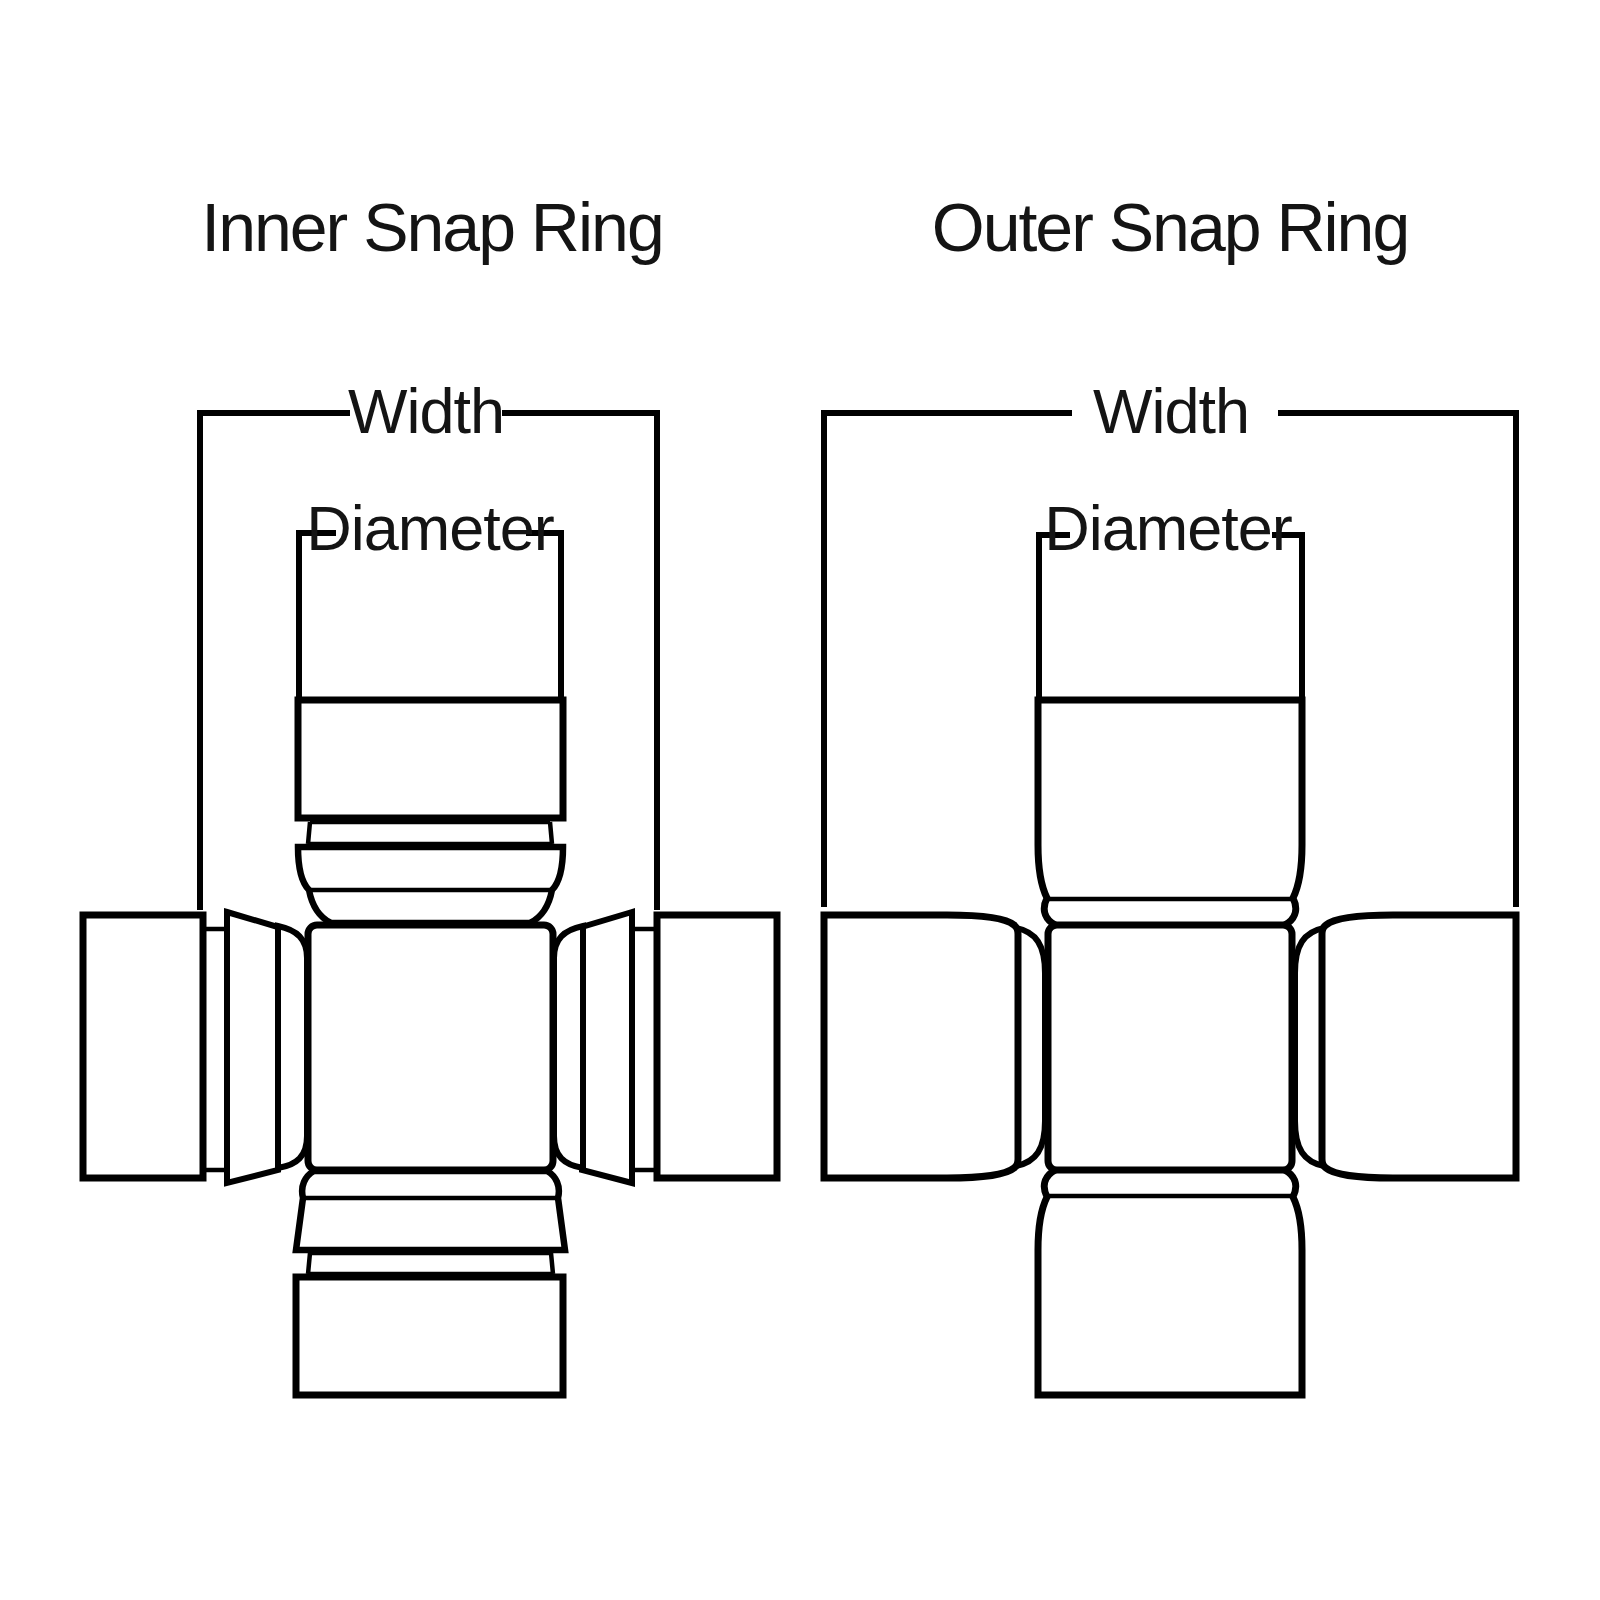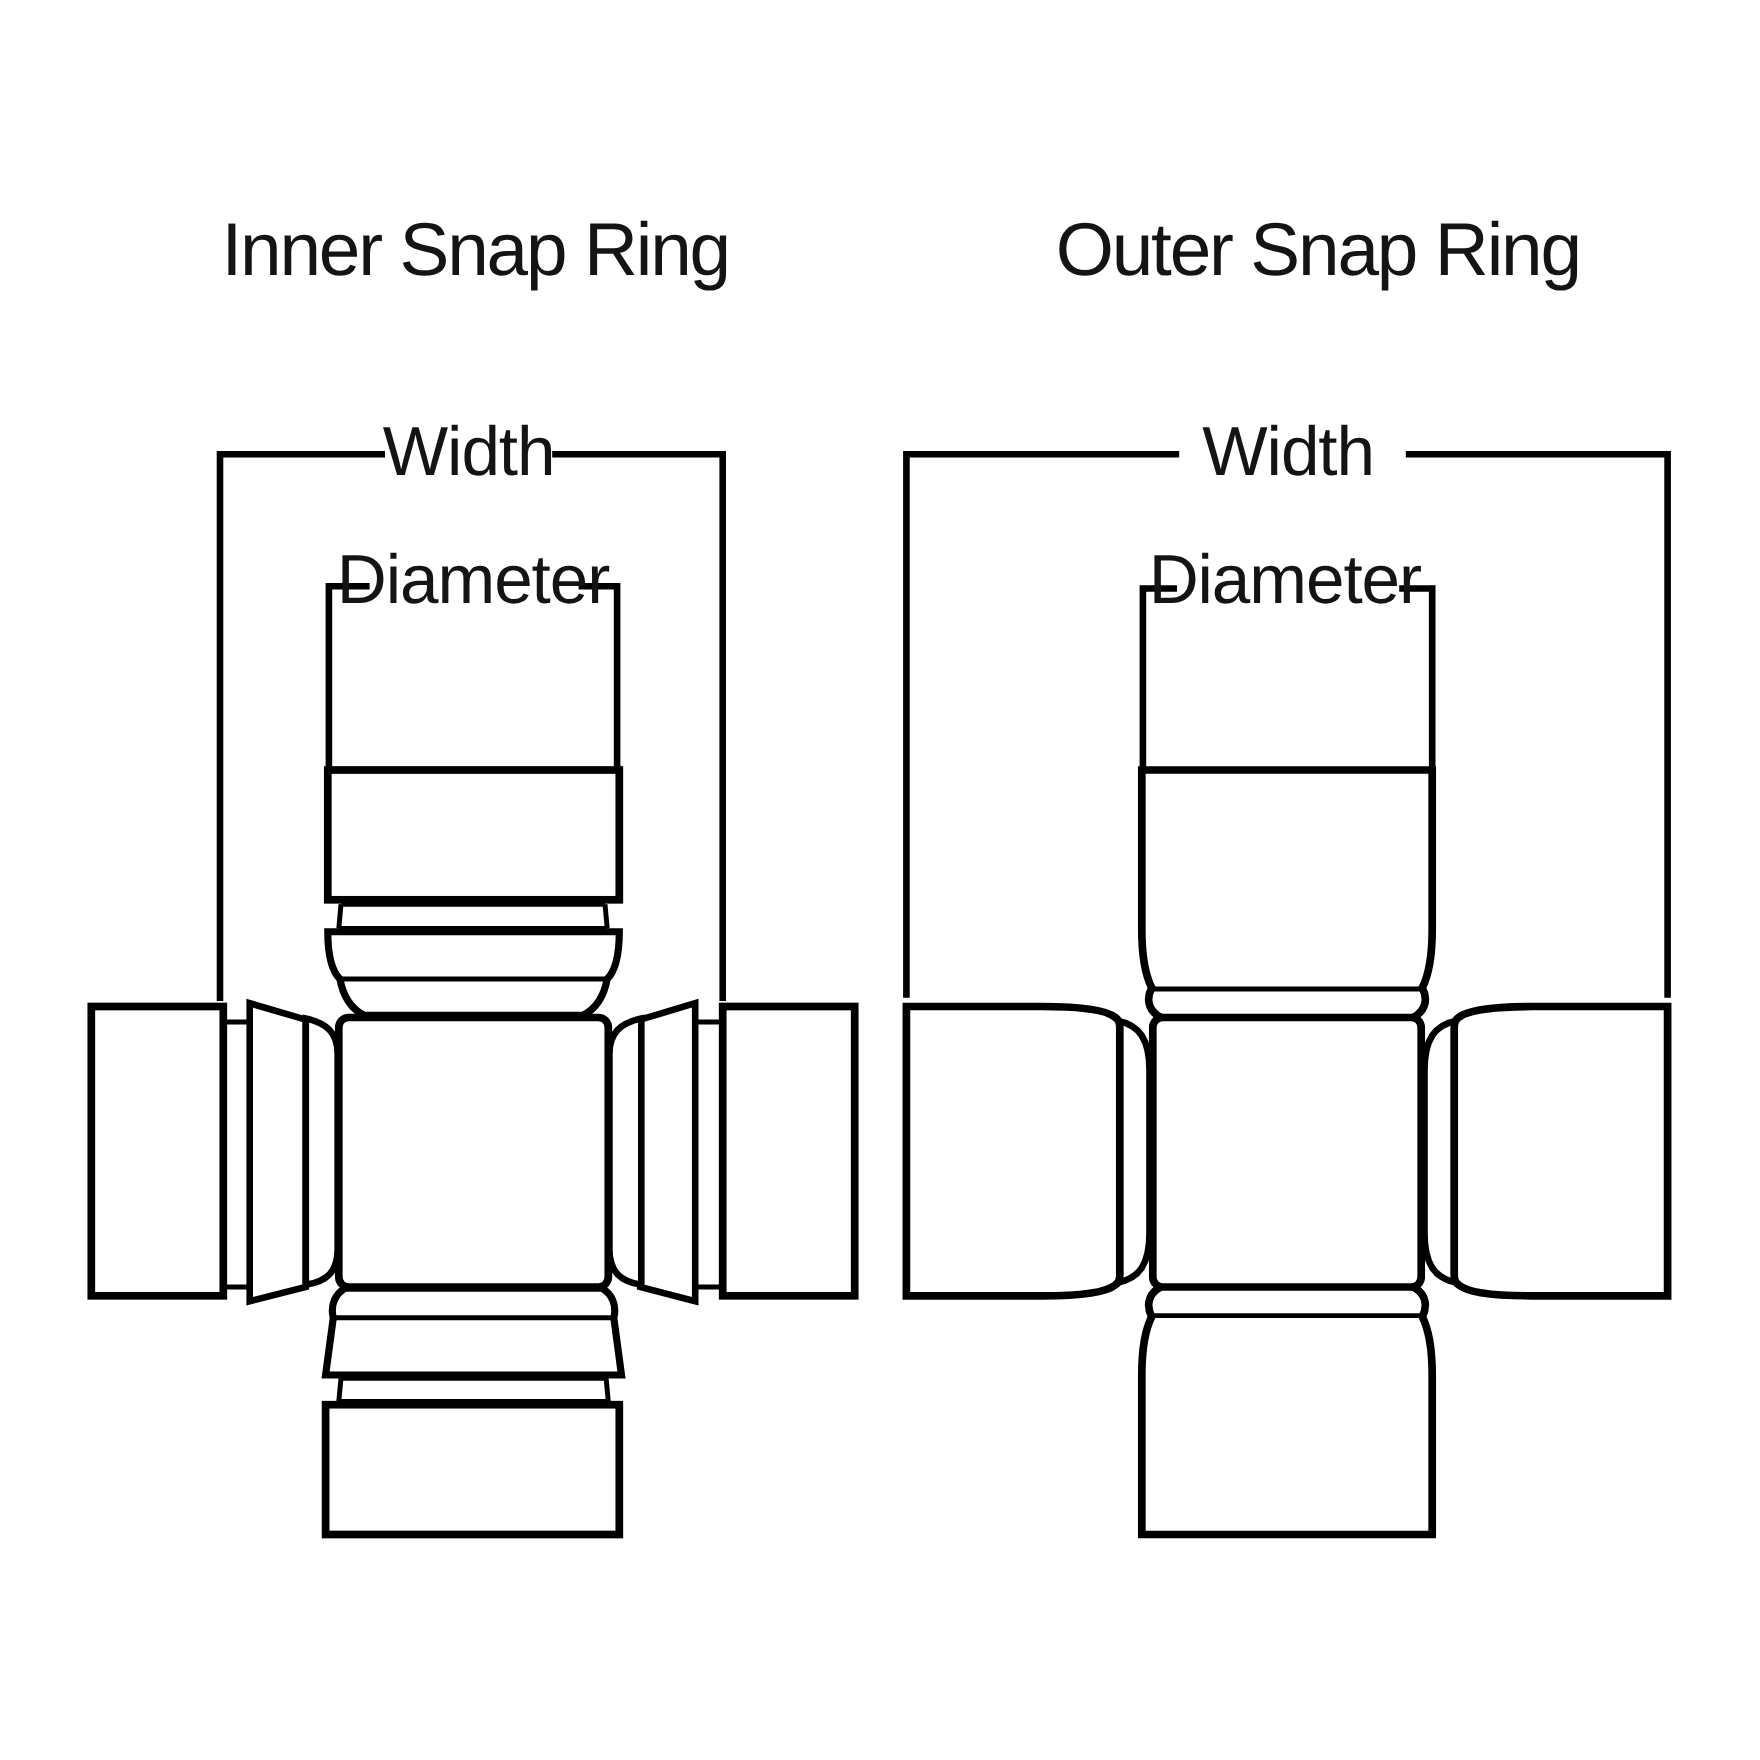--- a/index.html
+++ b/index.html
@@ -95,7 +95,7 @@
   </svg>
 
   <div class="label title" style="left:432px; top:227px;">Inner Snap Ring</div>
-  <div class="label title" style="left:1170px; top:227px;margin-left:28px;">Outer Snap Ring</div>
+  <div class="label title" style="left:1170px; top:227px;">Outer Snap Ring</div>
 
   <div class="label dim-label" style="left:426px; top:411px;">Width</div>
   <div class="label dim-label" style="left:1171px; top:411px;">Width</div>

